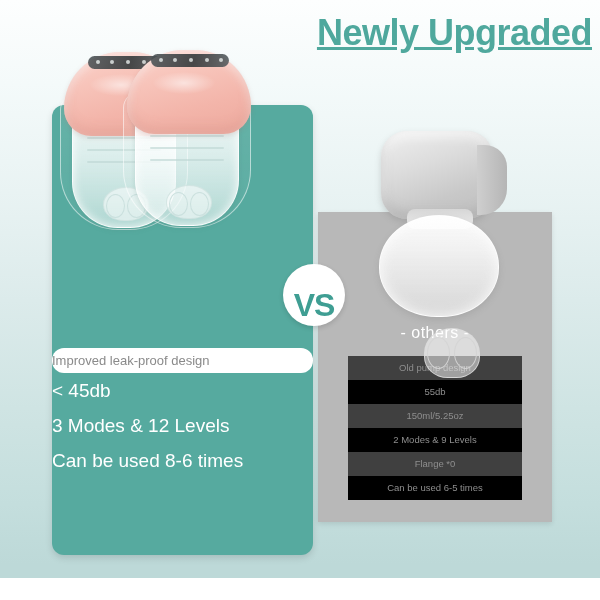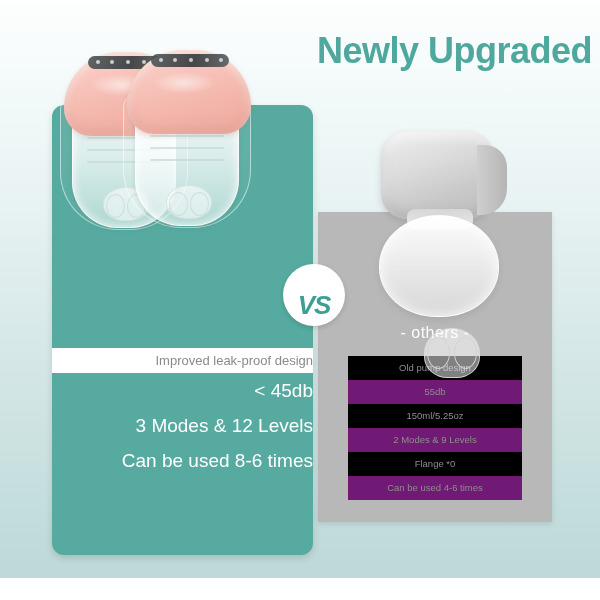--- a/index.html
+++ b/index.html
@@ -41,7 +41,7 @@
   #title {
     position: absolute;
     left: 262px;
-    top: 30px;
+    top: 12px;
     width: 330px;
     text-align: right;
     font-size: 36px;
@@ -49,6 +49,7 @@
     letter-spacing: -0.5px;
     color: #4fa89d;
     white-space: nowrap;
+    text-decoration: underline;
   }
 
   

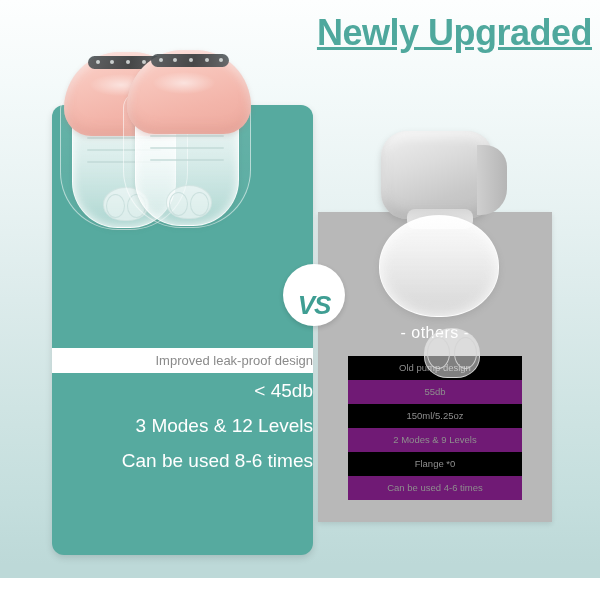--- a/index.html
+++ b/index.html
@@ -151,9 +151,8 @@
     justify-content: center;
   }
   #vs-text {
-    font-size: 26px;
+    font-size: 32px;
     font-weight: bold;
-    font-style: italic;
     color: #3f9e93;
     letter-spacing: -1px;
     margin-top: 20px;

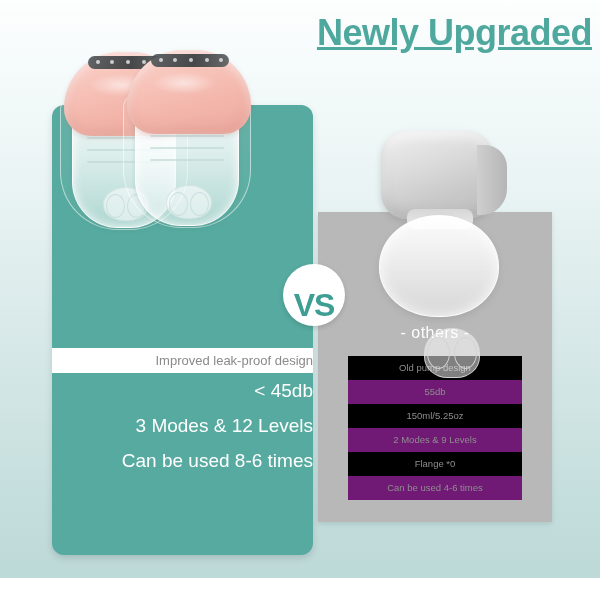--- a/index.html
+++ b/index.html
@@ -113,9 +113,10 @@
   }
 
   .frow {
-    text-align: right;
+    text-align: left;
     white-space: nowrap;
     overflow: hidden;
+    border-radius: 12px;
   }
   .frow.white {
     background: #ffffff;

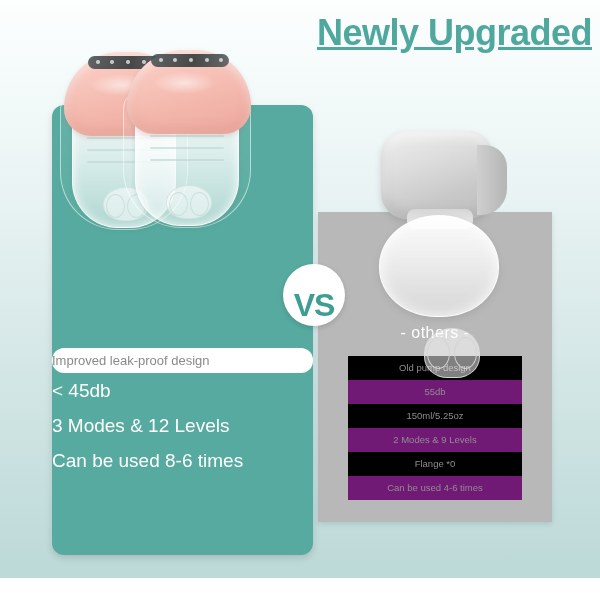--- a/index.html
+++ b/index.html
@@ -89,7 +89,7 @@
     color: #8e8e8e;
     white-space: nowrap;
   }
-  .orow.light { background: #000000; }
+  .orow.light { background: #404040; }
   .orow.dark  { background: #701a75; }
 
   

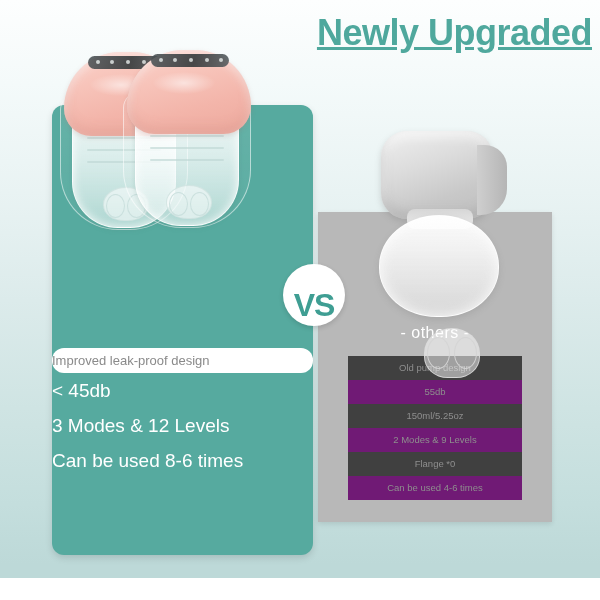--- a/index.html
+++ b/index.html
@@ -90,7 +90,7 @@
     white-space: nowrap;
   }
   .orow.light { background: #404040; }
-  .orow.dark  { background: #701a75; }
+  .orow.dark  { background: #000000; }
 
   
   #main-panel {

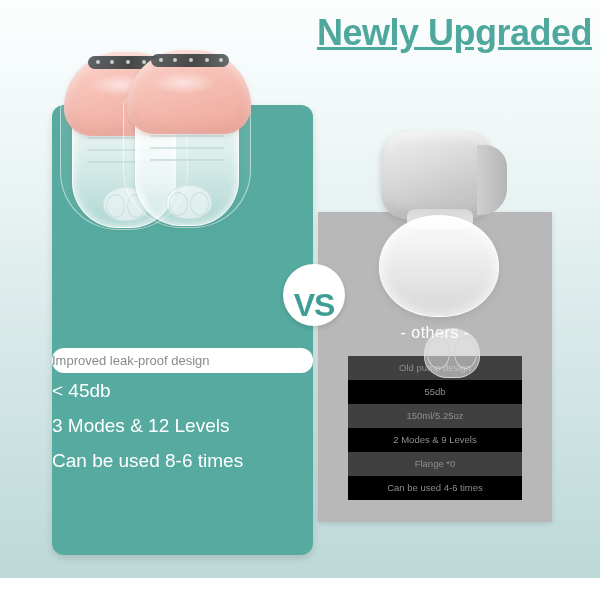--- a/index.html
+++ b/index.html
@@ -387,7 +387,7 @@
         <div class="orow light">150ml/5.25oz</div>
         <div class="orow dark">2 Modes &amp; 9 Levels</div>
         <div class="orow light">Flange *0</div>
-        <div class="orow dark">Can be used 4-6 times</div>
+        <div class="orow dark">Can be used 6-5 times</div>
       </div>
   </div>
 

